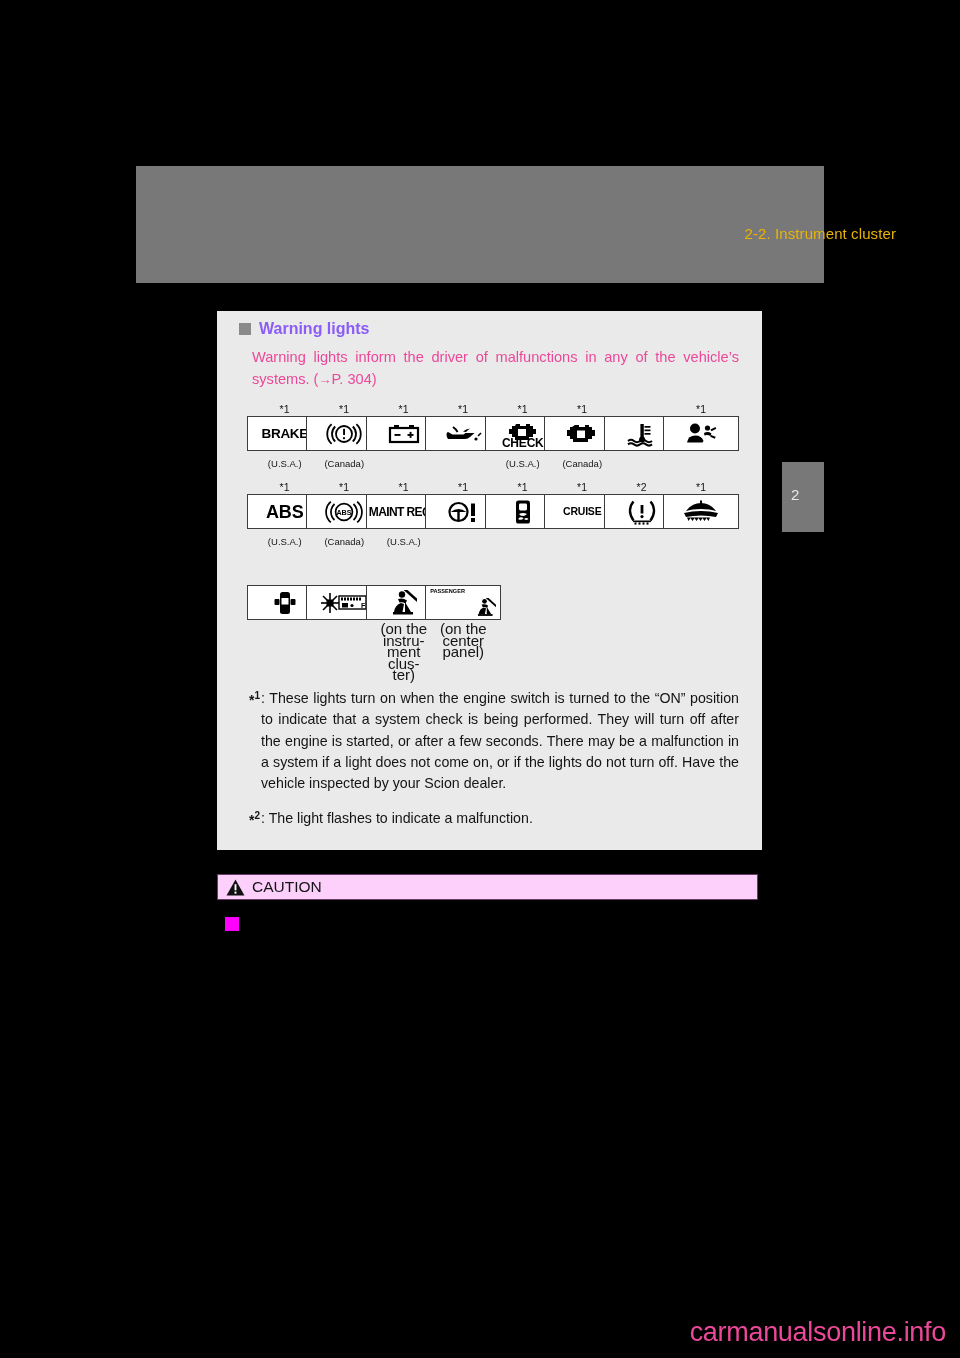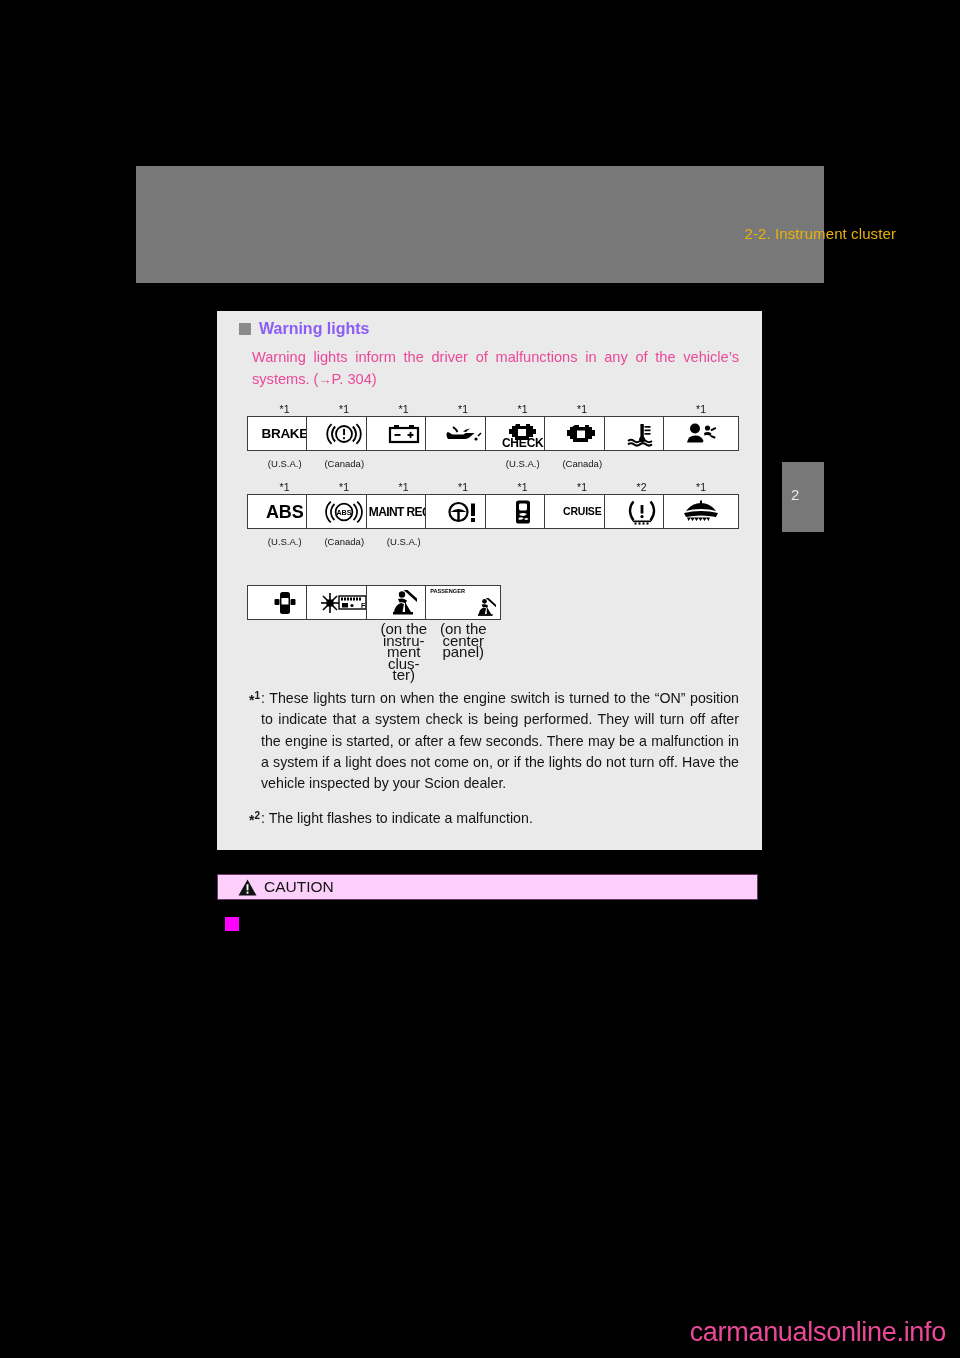--- a/index.html
+++ b/index.html
@@ -60,7 +60,7 @@
   
   .caution{position:absolute;left:217px;top:874px;width:541px;height:26px;
            background:#fcd0fa;border:1px solid #6a3b68;box-sizing:border-box;
-           display:flex;align-items:center;gap:7px;padding-left:20px;}
+           display:flex;align-items:center;gap:7px;padding-left:8px;}
   .caution .label{font-size:15.5px;color:#141414;}
   .warn-tri{width:19px;height:17px;display:block;}
   .mag-square{position:absolute;left:225px;top:917px;width:14px;height:14px;background:#ff00ff;}

